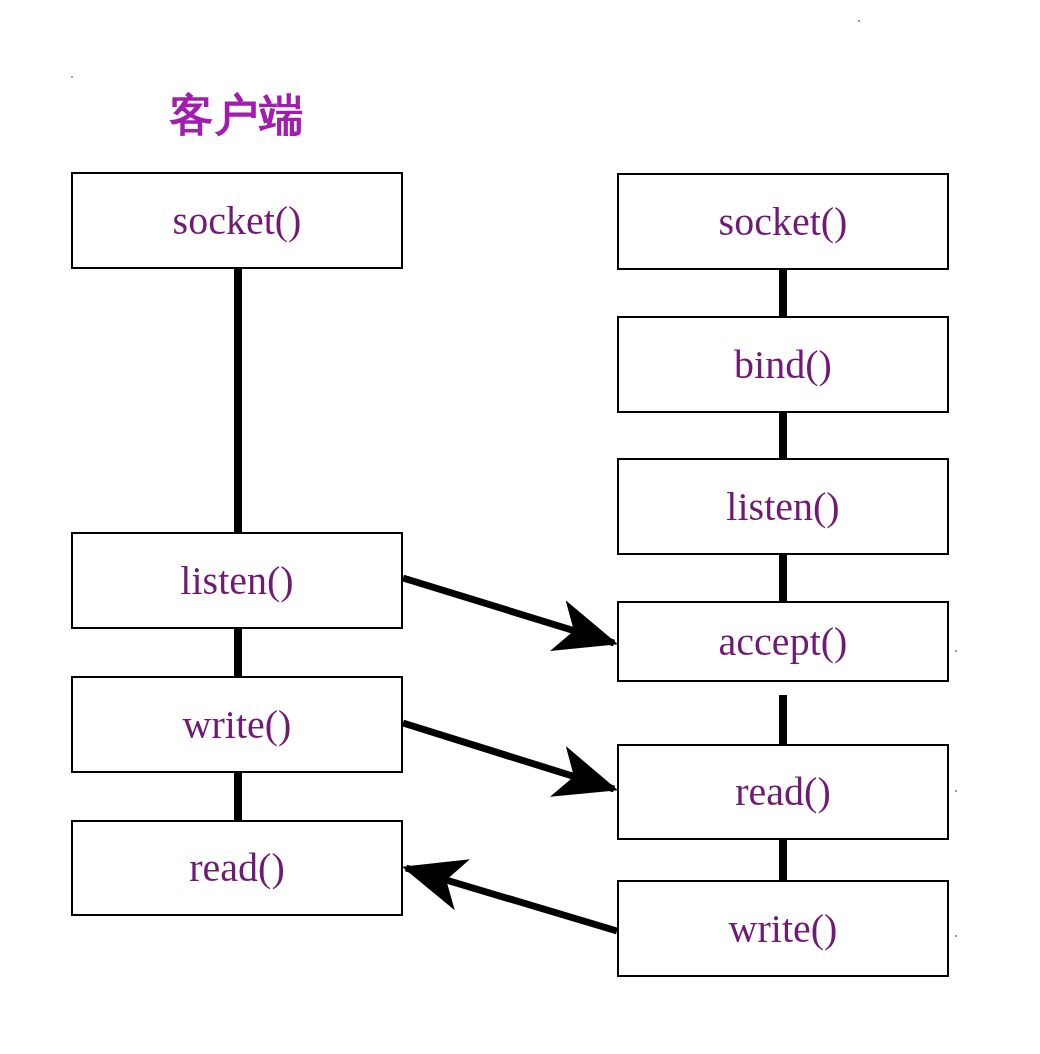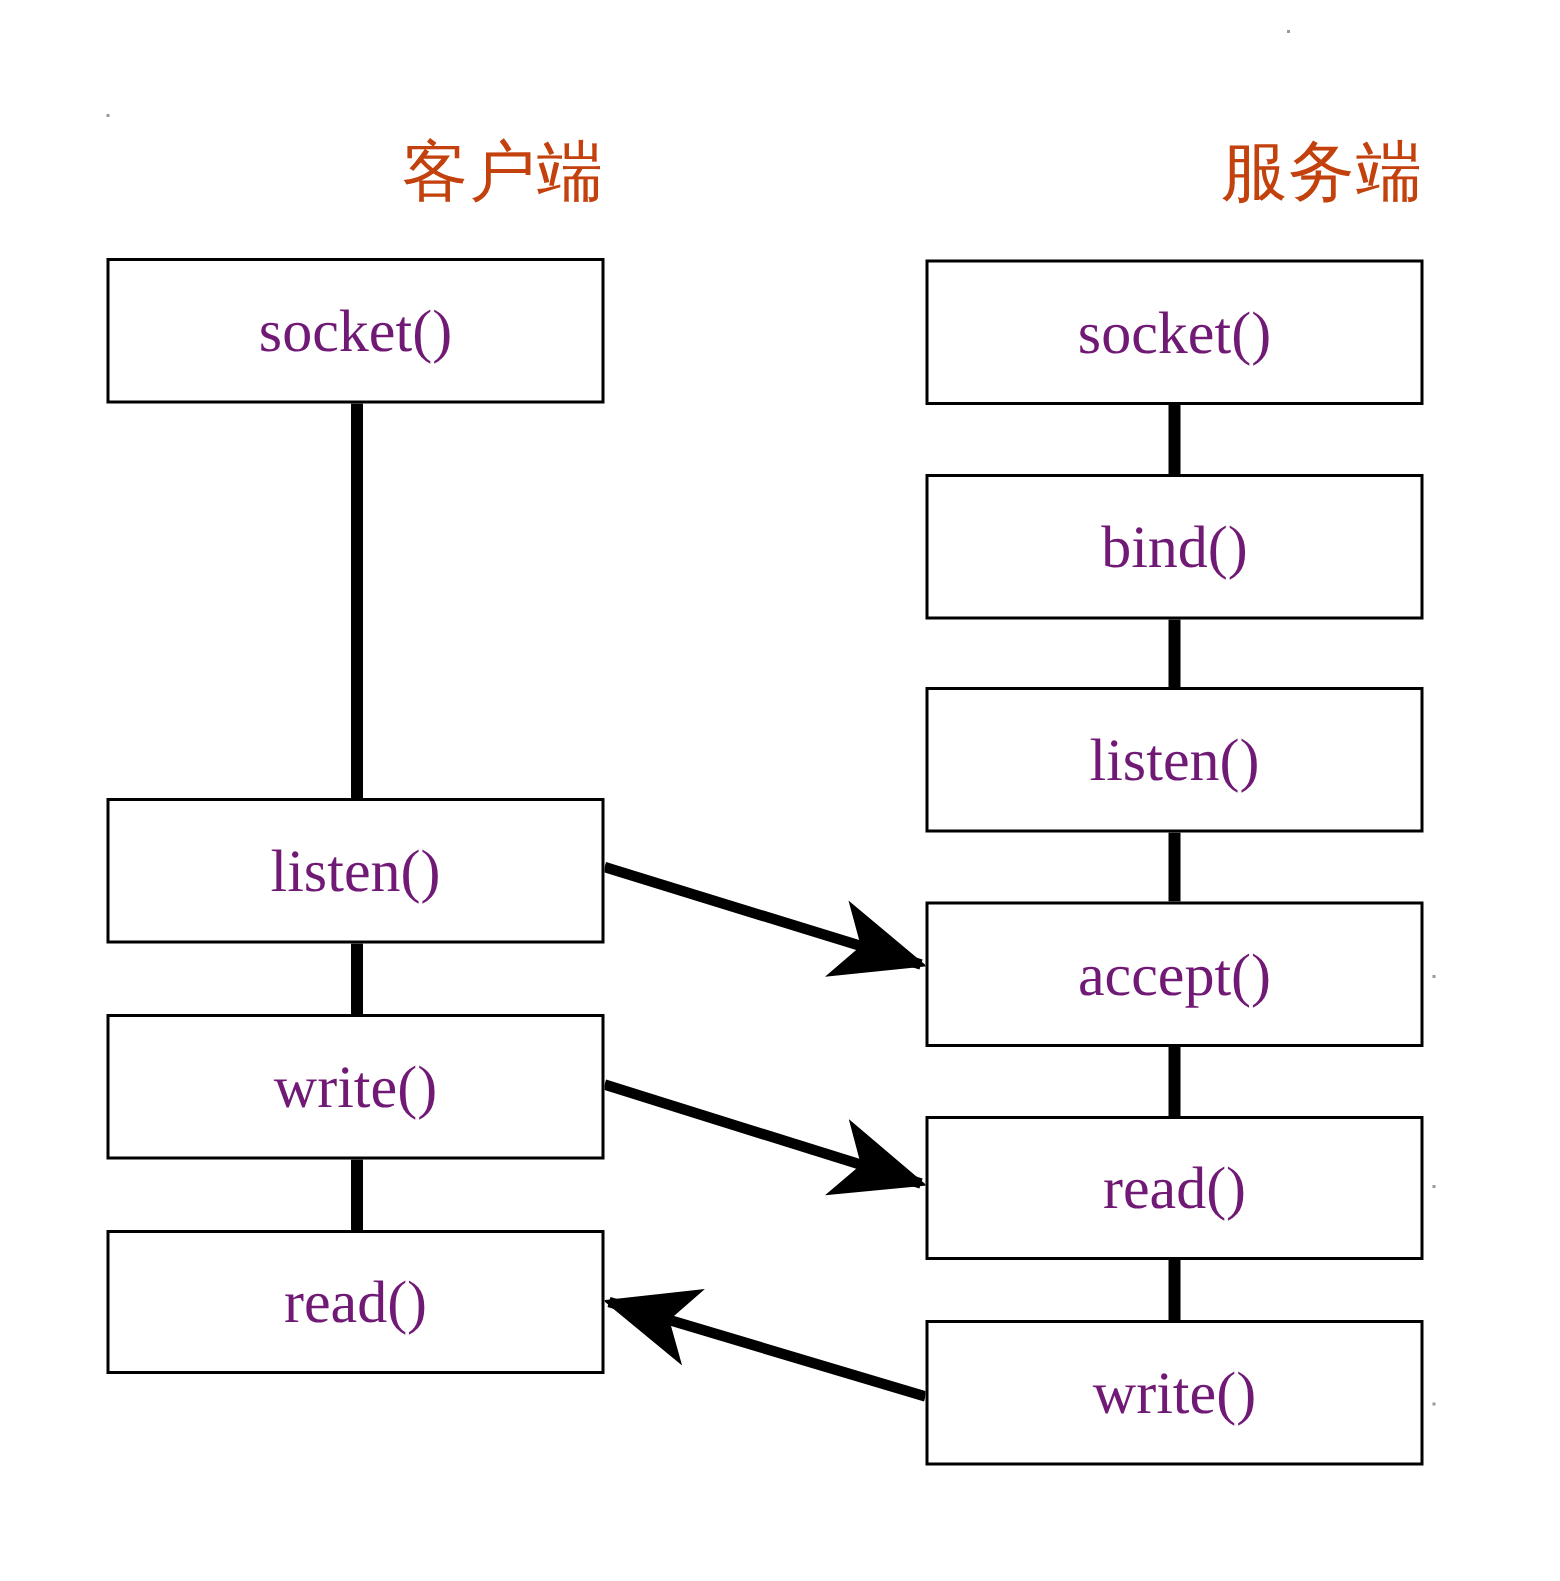--- a/index.html
+++ b/index.html
@@ -19,12 +19,12 @@
   .col-header {
     position: absolute;
     font-family: "DejaVu Sans", "Liberation Sans", sans-serif;
-    font-weight: normal;
+    font-weight: bold;
     font-size: 44px;
     line-height: 46px;
-    color: #c2410c;
+    color: #a21caf;
     letter-spacing: 1px;
-    text-align: right;
+    text-align: center;
     white-space: nowrap;
   }
   #header-client { left: 71px; top: 92px; width: 332px; }

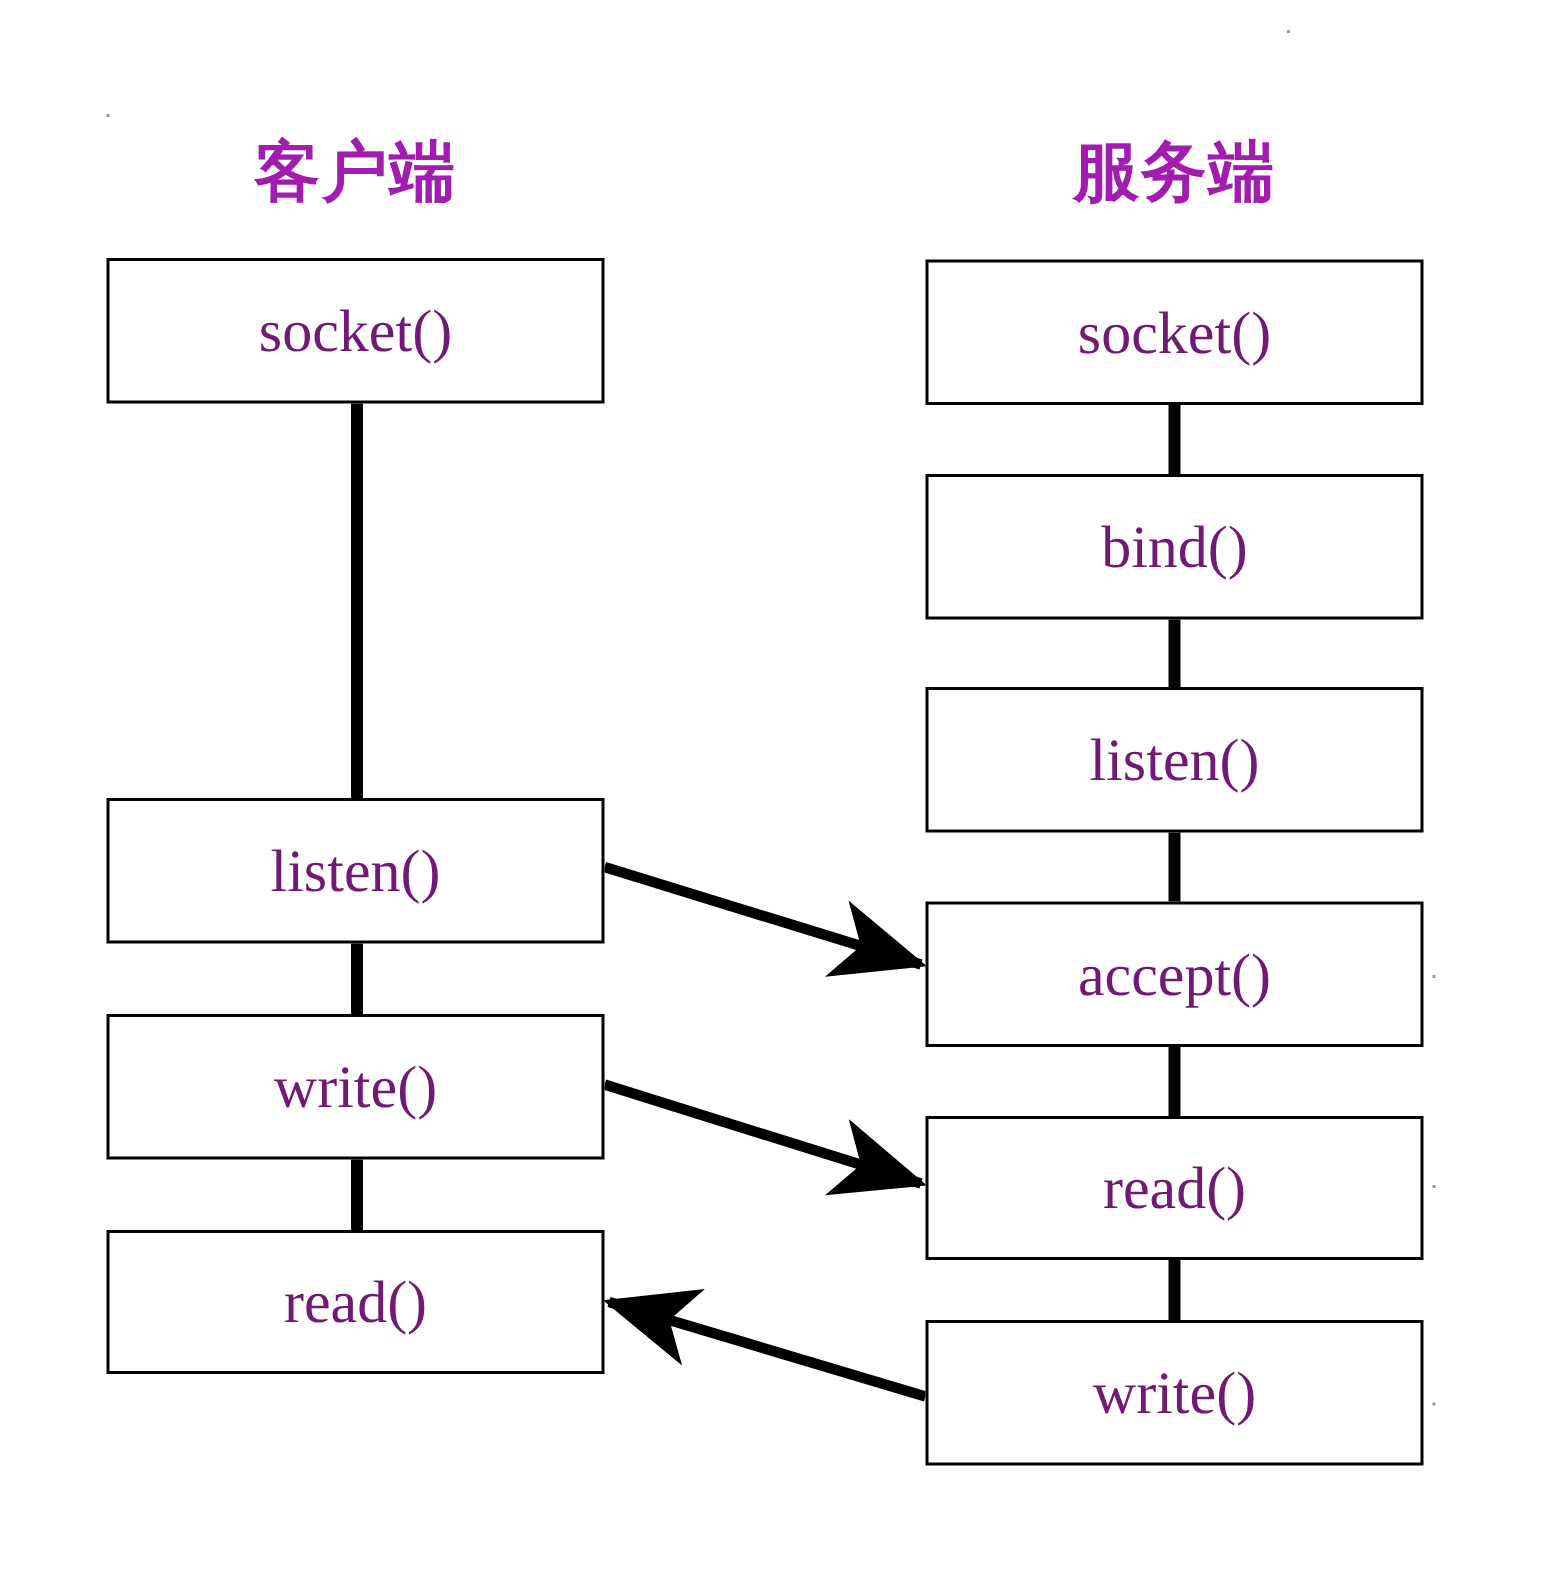--- a/index.html
+++ b/index.html
@@ -75,7 +75,6 @@
 
   <div class="col-header" id="header-client">客户端</div>
 
-  <div class="col-header" id="header-server">服务端</div>
 
   <div class="connector" style="left:234px; top:266px; width:8px; height:270px;"></div>
   <div class="connector" style="left:234px; top:626px; width:8px; height:54px;"></div>

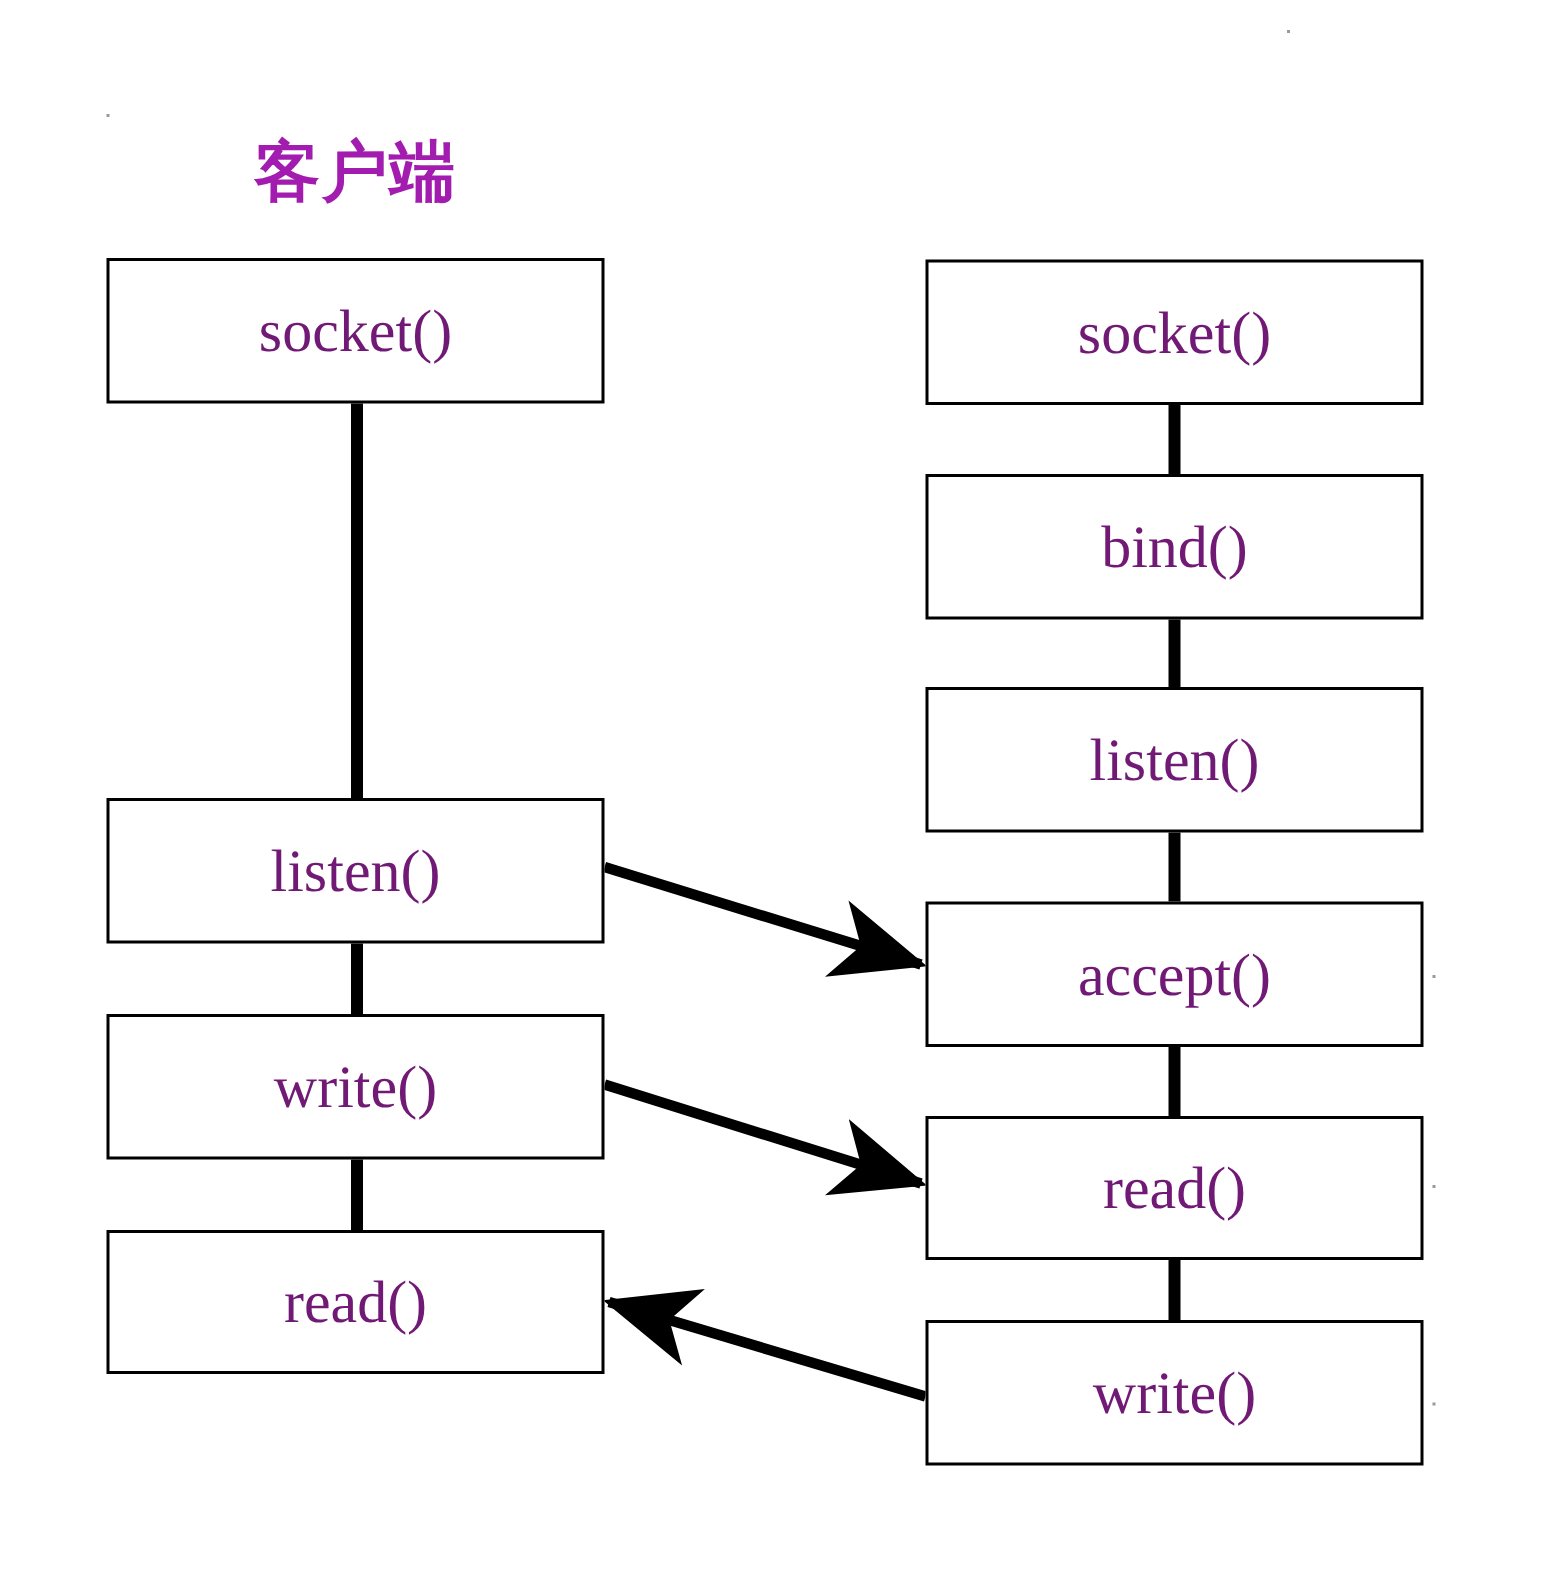--- a/index.html
+++ b/index.html
@@ -119,7 +119,7 @@
   <div class="node-box" style="left:617px; top:316px; width:332px; height:97px;">
     <span class="node-label">bind()</span>
   </div>
-  <div class="node-box" style="left:617px; top:601px; width:332px; height:97px;">
+  <div class="node-box" style="left:617px; top:601px; width:332px; height:81px;">
     <span class="node-label">accept()</span>
   </div>
   <div class="node-box" style="left:617px; top:744px; width:332px; height:96px;">

